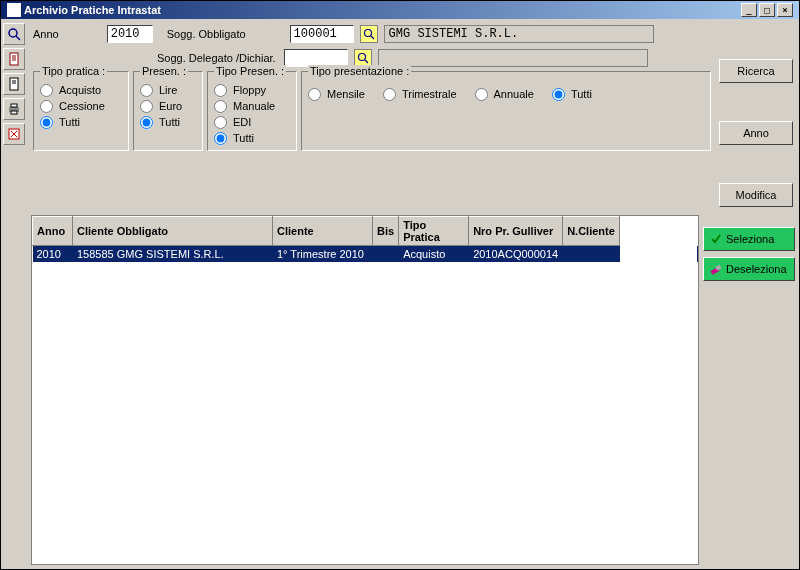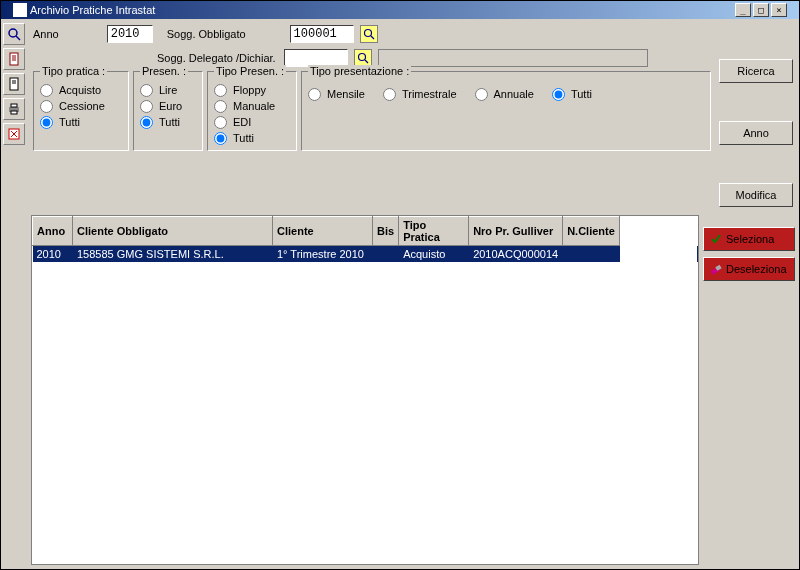--- a/index.html
+++ b/index.html
@@ -24,8 +24,8 @@
     color: #fff;
     display: flex;
     align-items: center;
-    padding: 0 12px;
-    font-weight: normal;
+    padding: 0 6px;
+    font-weight: bold;
   }
   .titlebar .icon {
     width: 14px; height: 14px;

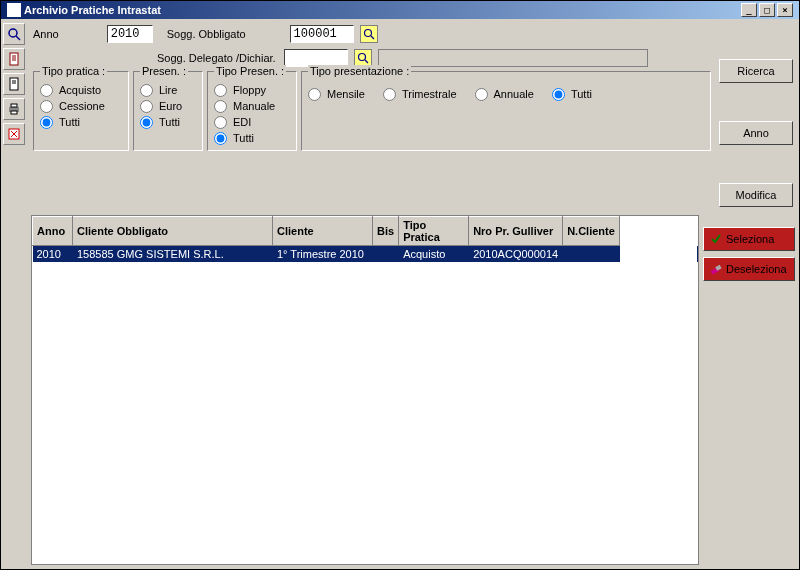--- a/index.html
+++ b/index.html
@@ -285,6 +285,7 @@
                   <line x1="8" y1="8" x2="11" y2="11" stroke="#008" stroke-width="1.2"></line>
                 </svg>
             </div>
+            <div class="readonly-box" style="width:270px;">GMG SISTEMI S.R.L.</div>
           </div>
           <div class="filter-row">
             <span style="width:118px;"></span>

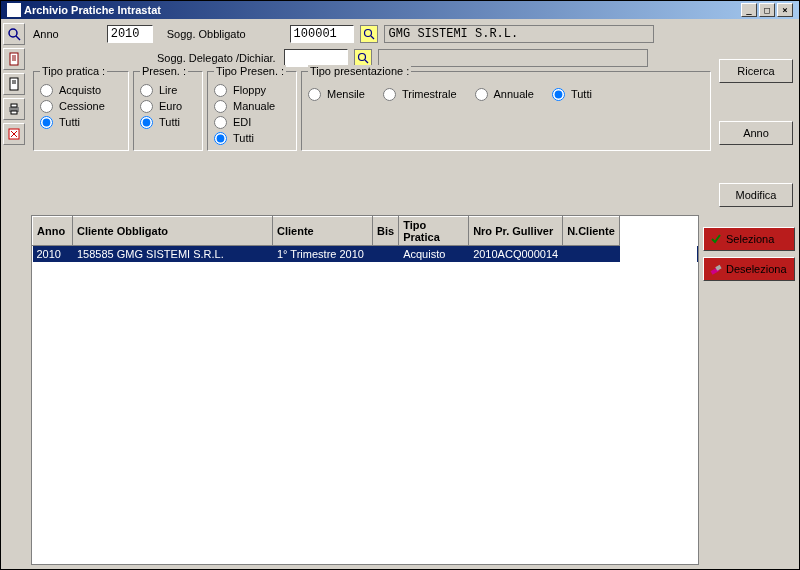--- a/index.html
+++ b/index.html
@@ -208,7 +208,7 @@
     border: 1px solid #fff;
     border-right-color:#404040;
     border-bottom-color:#404040;
-    background:#b91c1c;
+    background:#22c55e;
     cursor:pointer;
     display:flex;
     align-items:center;

